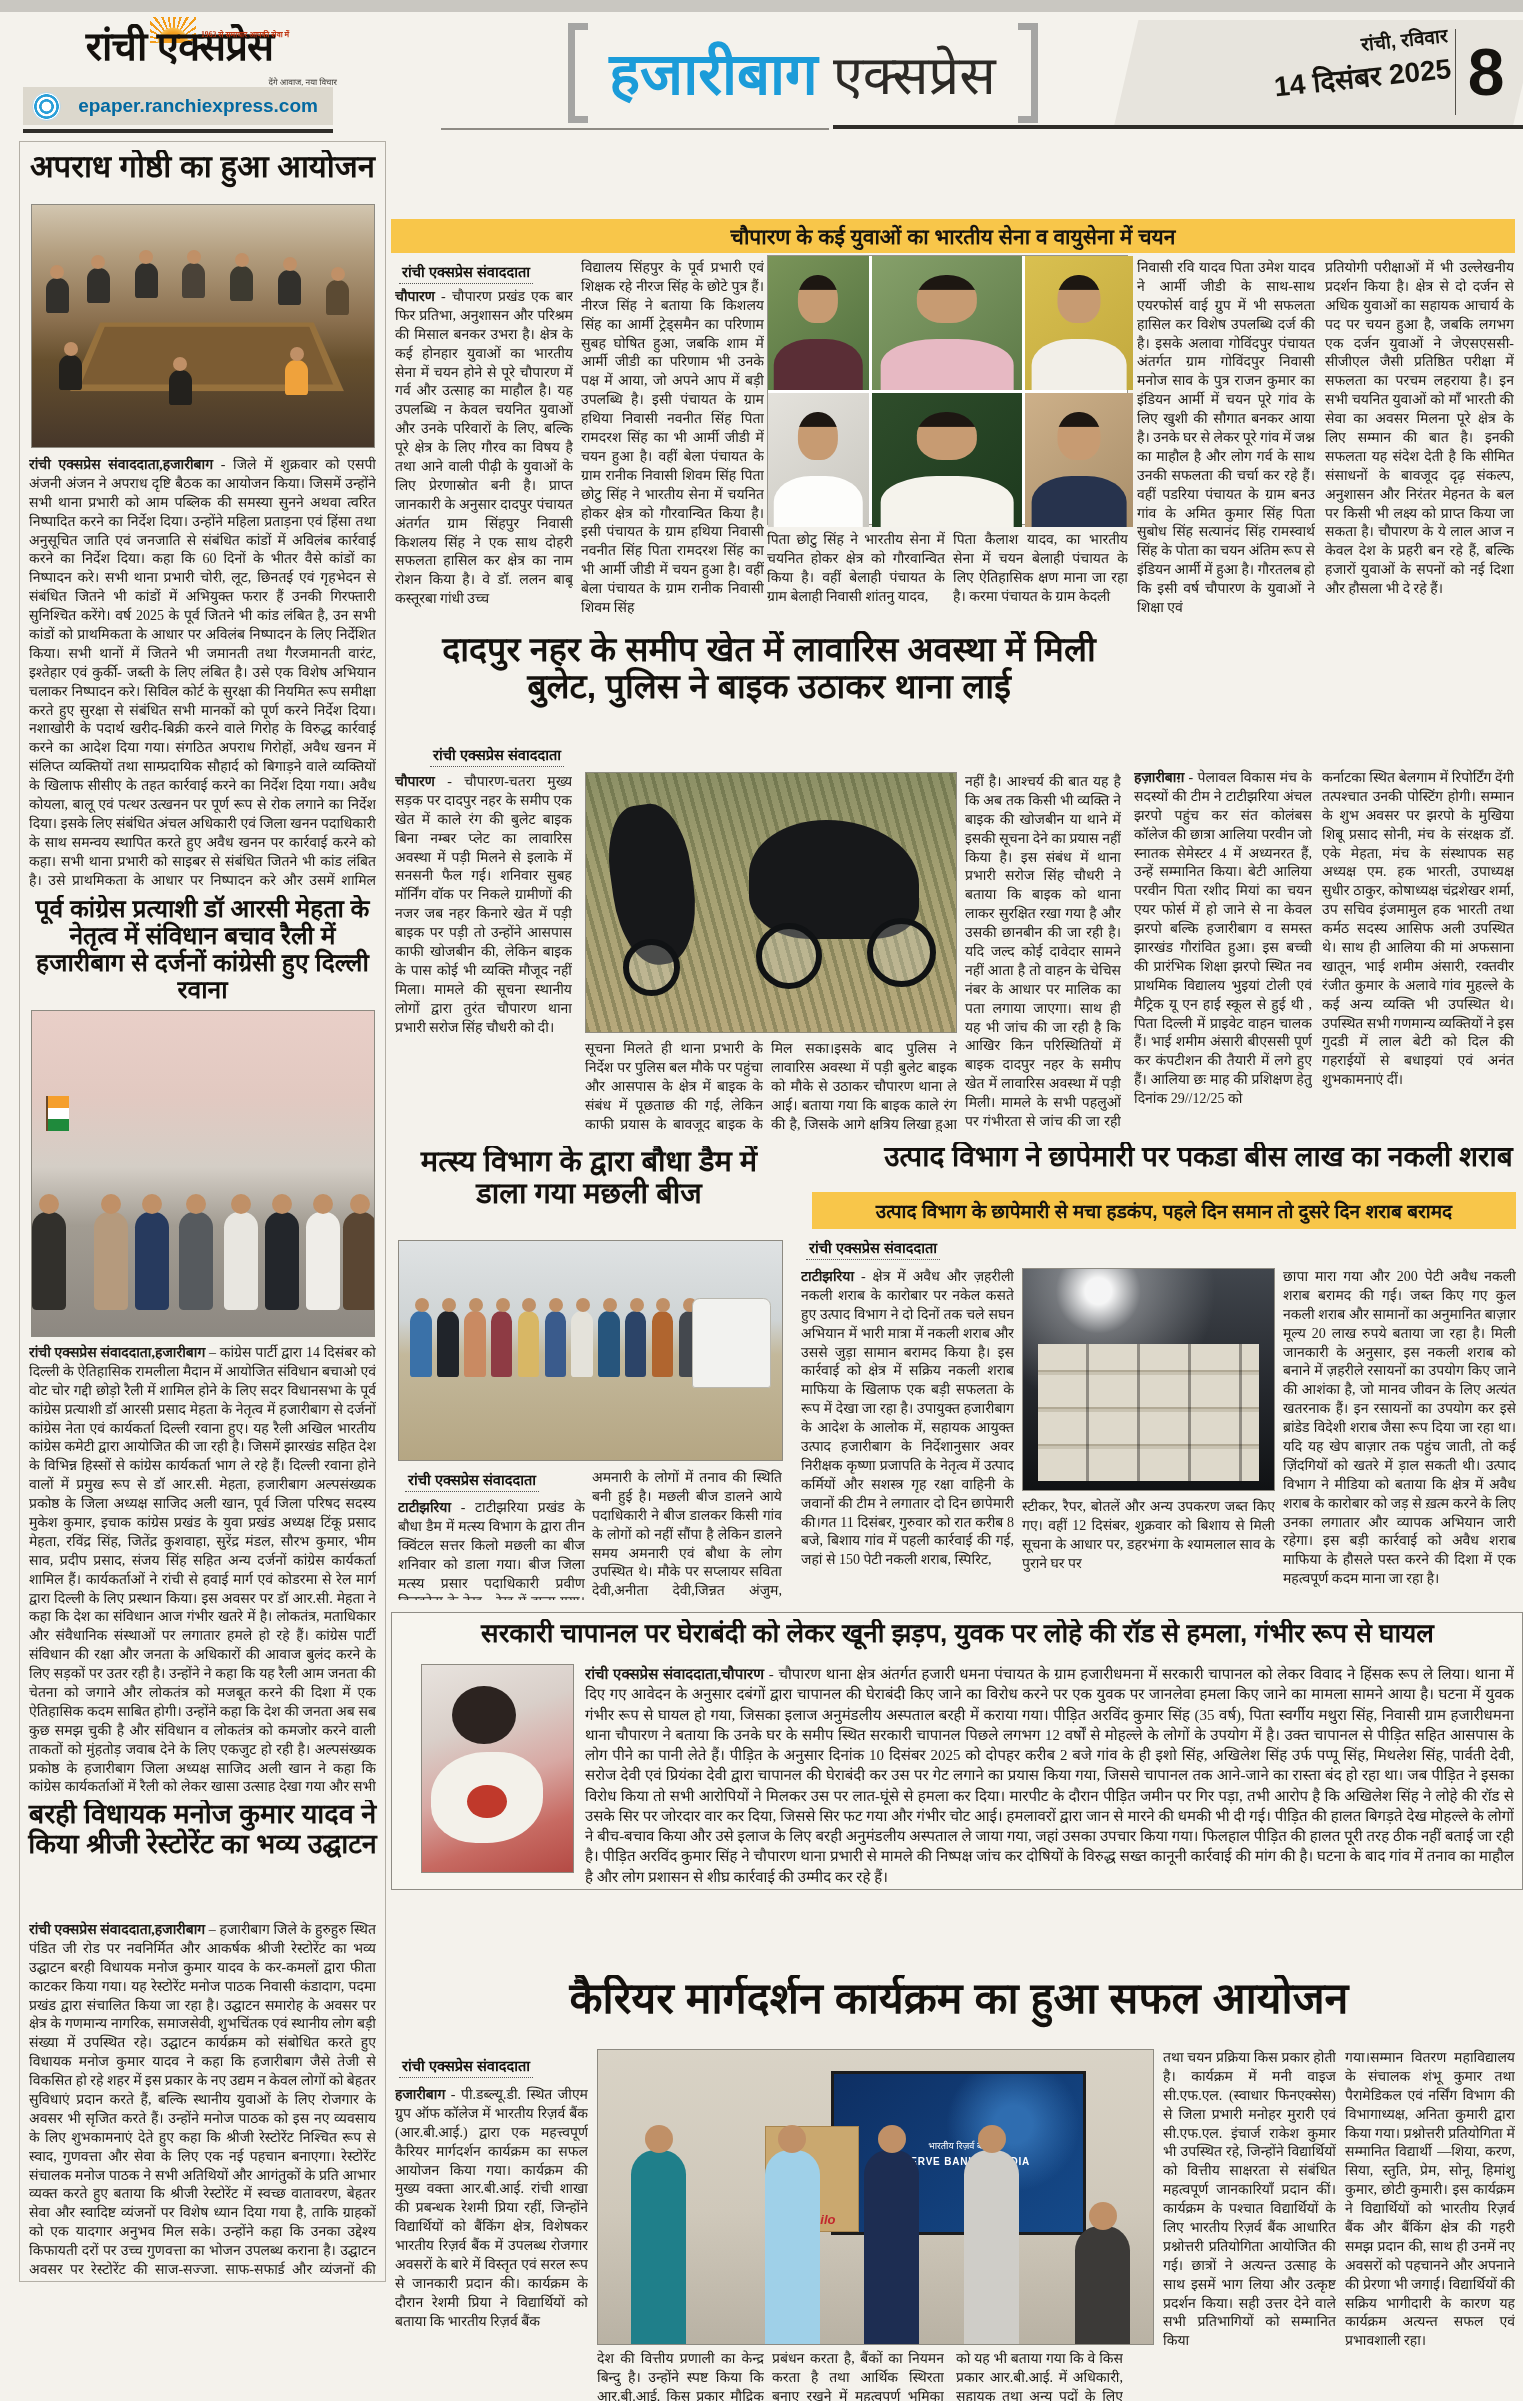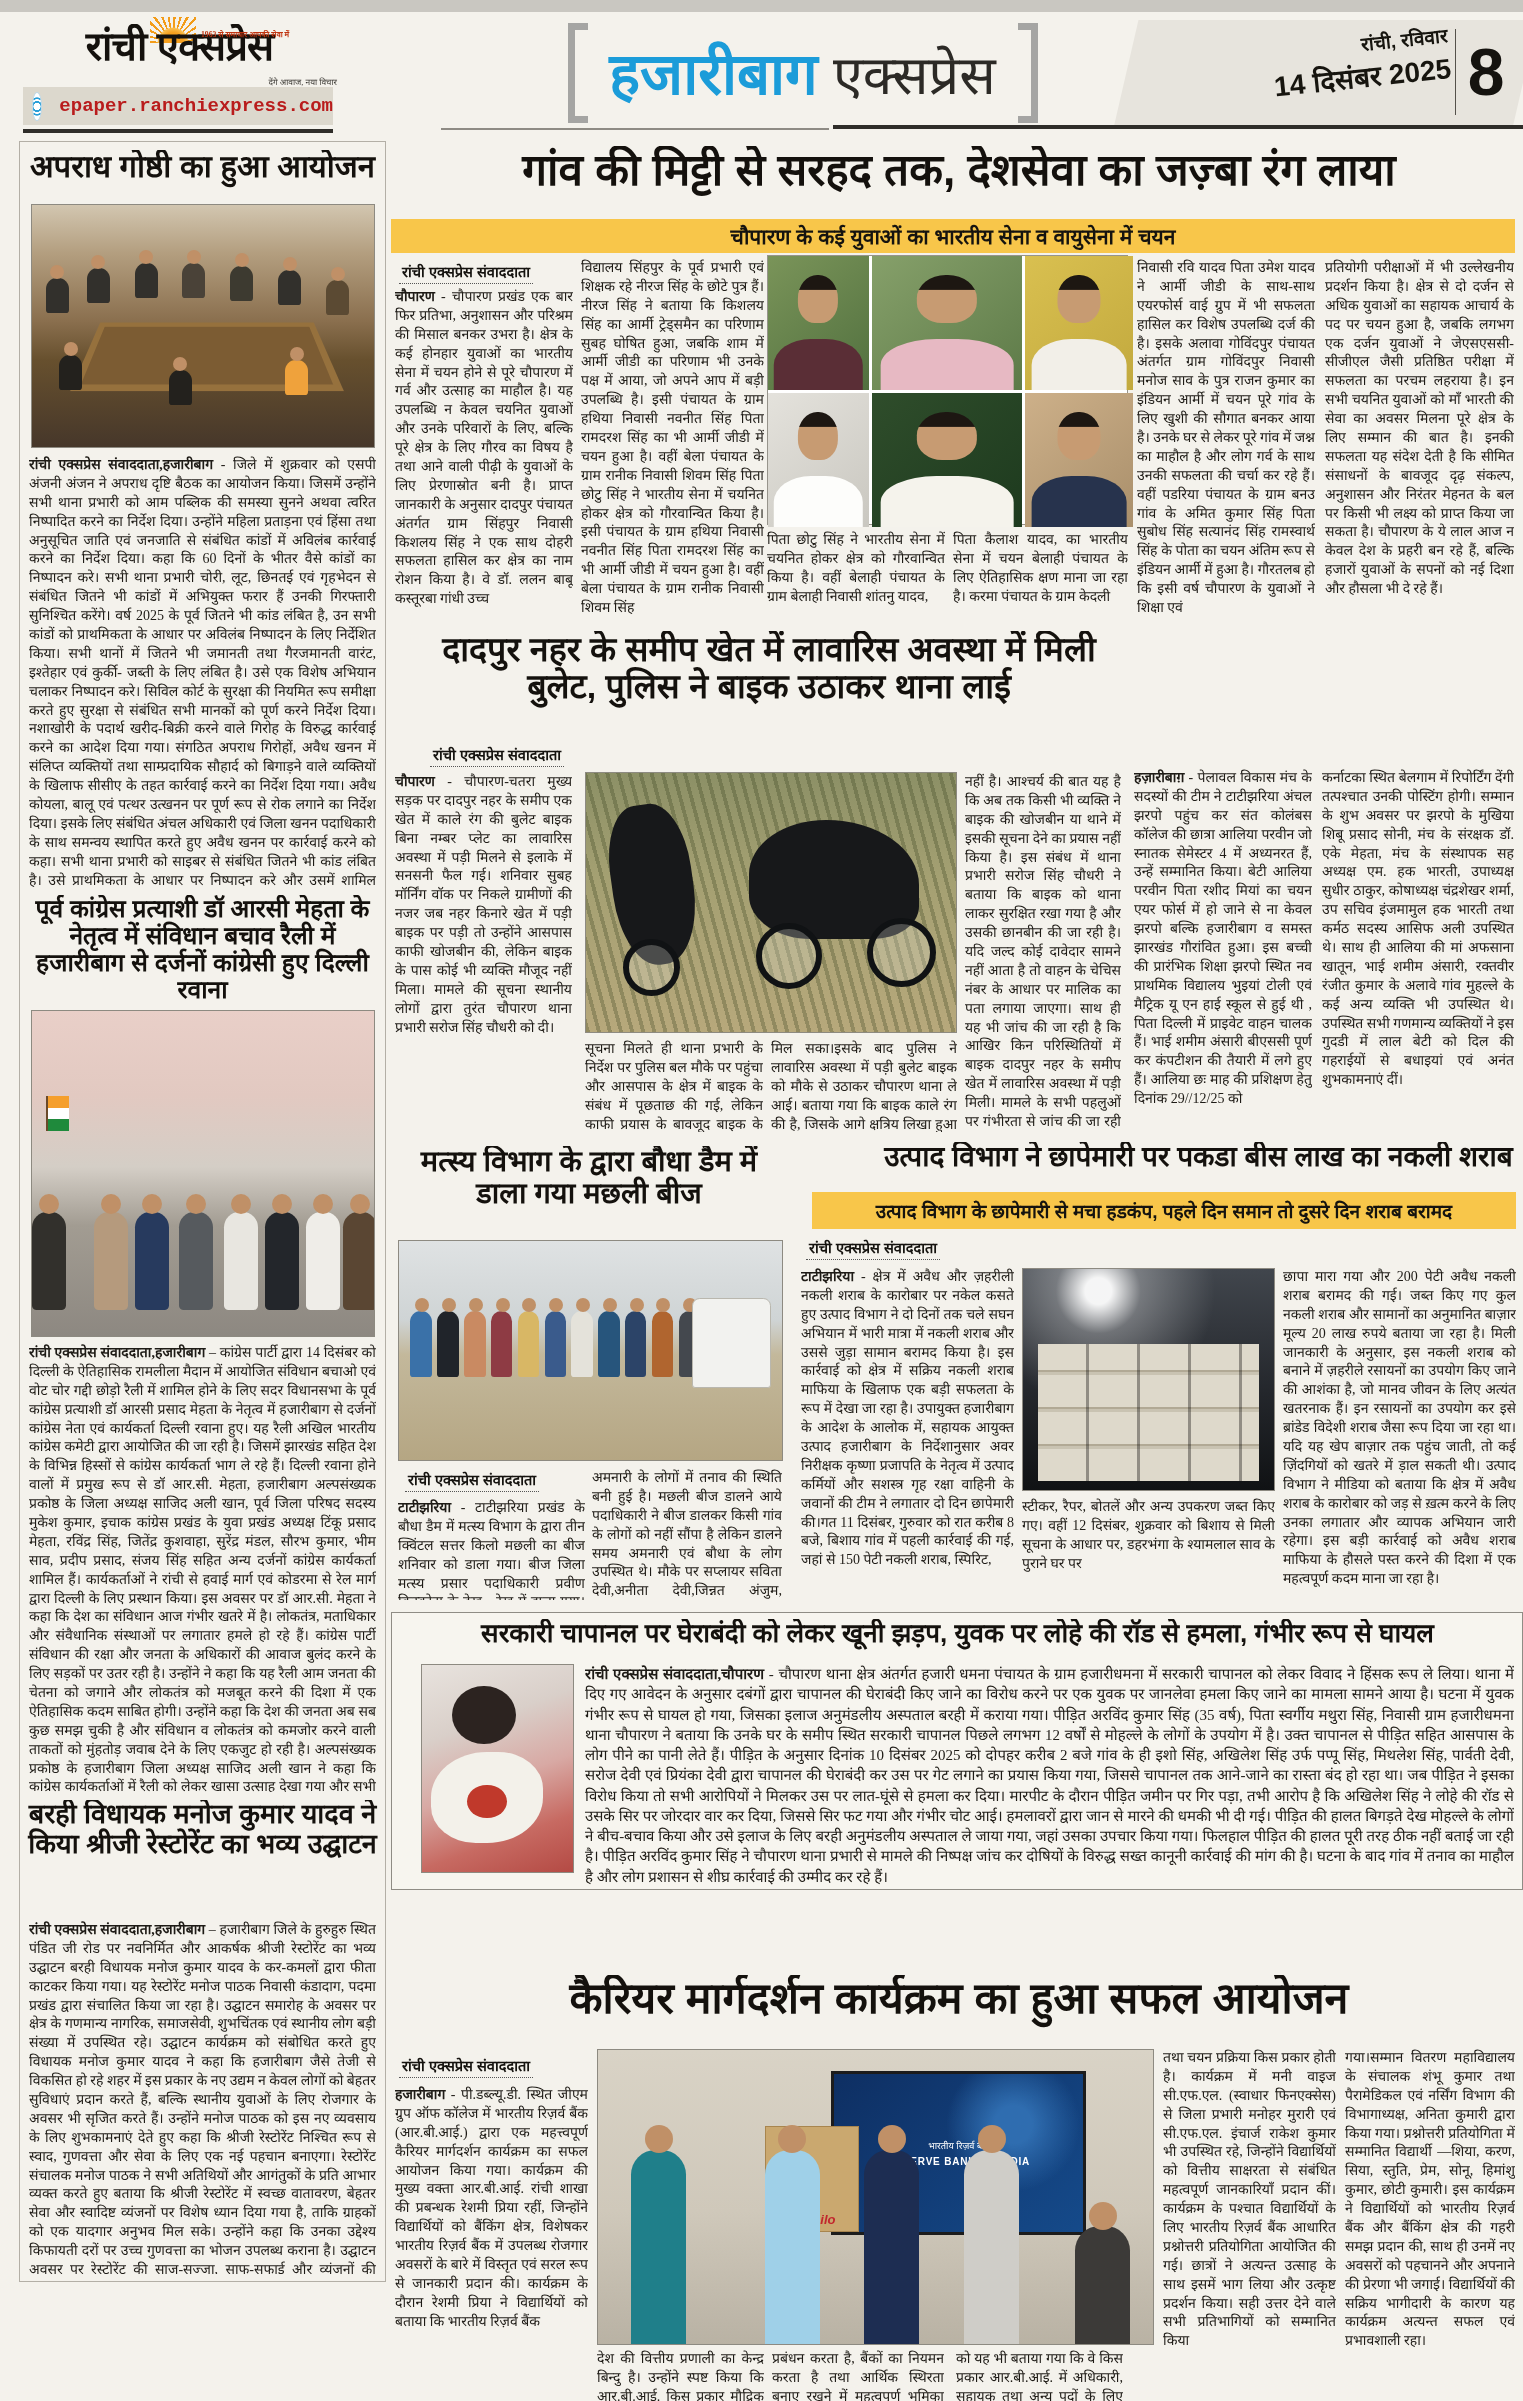--- a/index.html
+++ b/index.html
@@ -20,7 +20,7 @@
 #logo-subtext{left:230px;top:64px;width:107px;font-size:8.4px;color:#3c3a35;text-align:right;z-index:3}
 #epaper-bar{left:23px;top:75px;width:310px;height:38px;background:#dcd8cd;display:flex;align-items:center;gap:17px;padding-left:9.2px}
 #epaper-icon{width:29px;height:29px;border-radius:50%;border:1.5px solid #bfd9e8;background:radial-gradient(circle,#ffffff 24%,#2a9fd8 27% 37%,#ffffff 40% 50%,#2a9fd8 53% 63%,#ffffff 66%)}
-#epaper-url{font-family:Liberation Mono, monospace;font-weight:bold;font-size:19px;color:#b91c1c}
+#epaper-url{font-family:Liberation Sans, sans-serif;font-weight:bold;font-size:19px;color:#0369a1}
 #logo-rule{left:23px;top:117px;width:310px;height:3.8px}
 .brk{position:absolute;top:10.7px;width:20px;height:100px;border:7px solid #a5a5a3;background:transparent}
 .brk.l{left:568px;border-right:0}

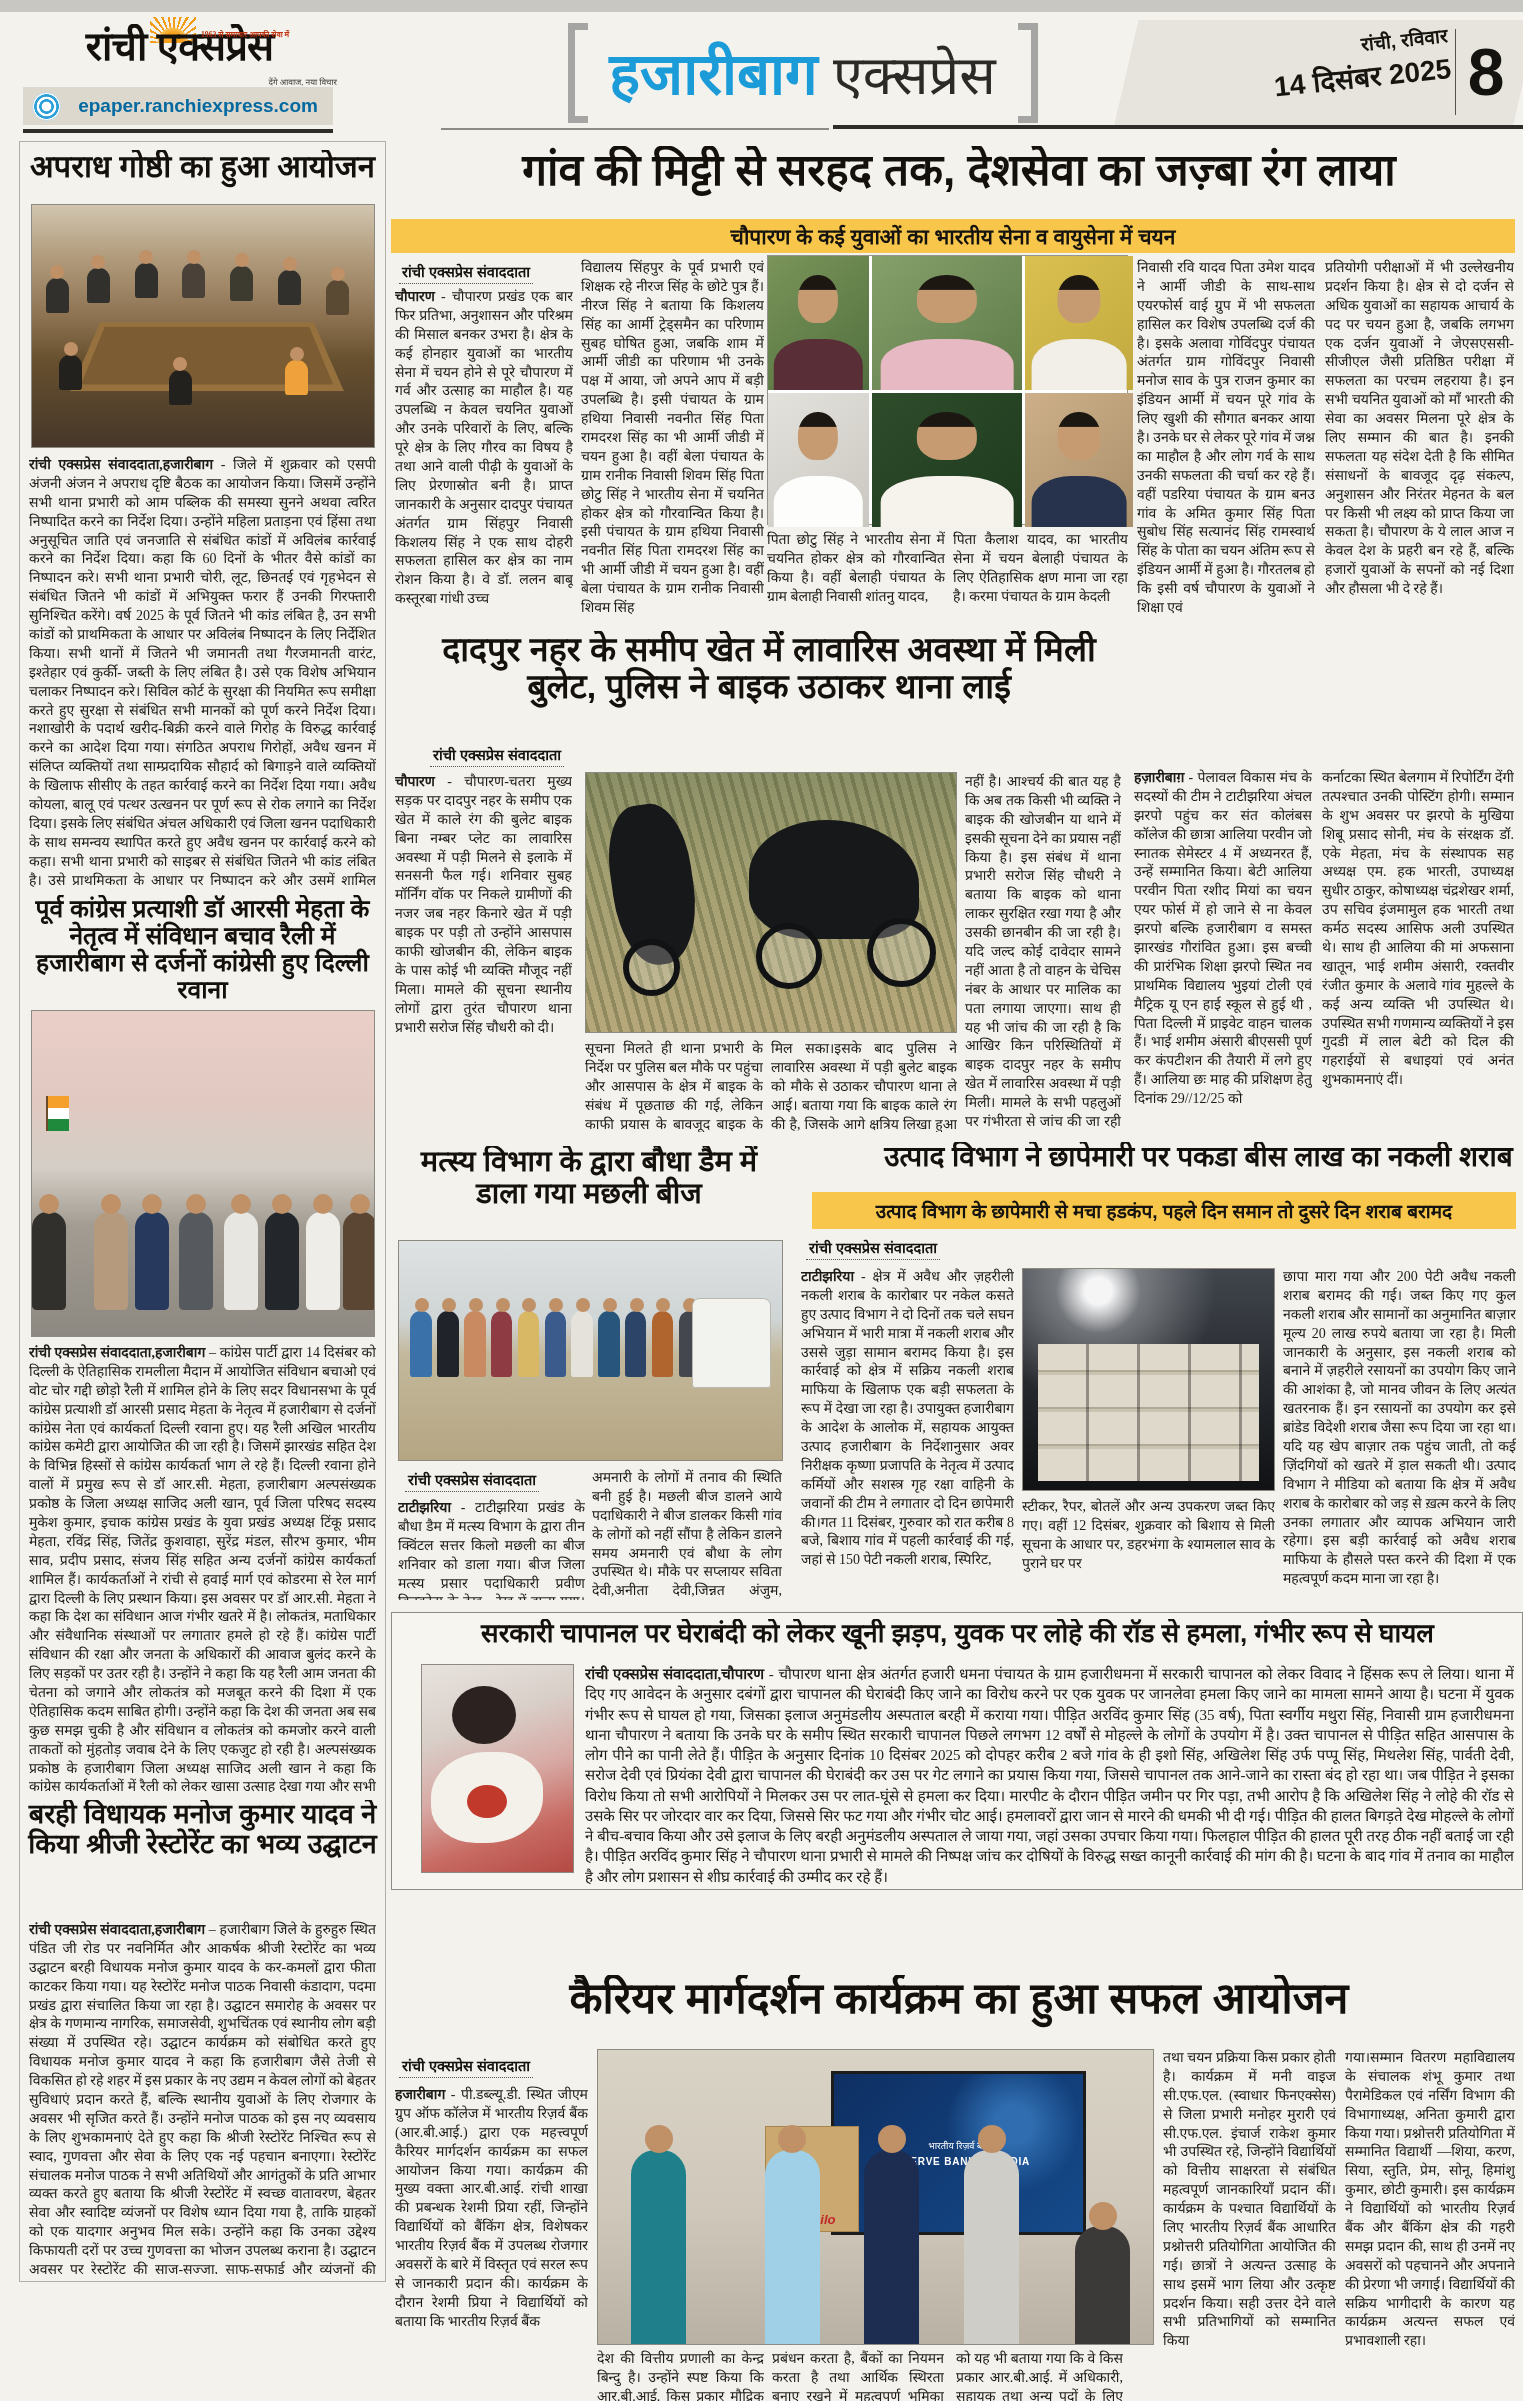--- a/index.html
+++ b/index.html
@@ -241,7 +241,6 @@
   <h2 class="abs hl" id="lc-head">बरही विधायक मनोज कुमार यादव ने किया श्रीजी रेस्टोरेंट का भव्य उद्घाटन</h2>
   <p class="abs body-text" id="lc-body"><b class="lead">रांची एक्सप्रेस संवाददाता,हजारीबाग</b><span> – हजारीबाग जिले के हुरुहुरु स्थित पंडित जी रोड पर नवनिर्मित और आकर्षक श्रीजी रेस्टोरेंट का भव्य उद्घाटन बरही विधायक मनोज कुमार यादव के कर-कमलों द्वारा फीता काटकर किया गया। यह रेस्टोरेंट मनोज पाठक निवासी कंडादाग, पदमा प्रखंड द्वारा संचालित किया जा रहा है। उद्घाटन समारोह के अवसर पर क्षेत्र के गणमान्य नागरिक, समाजसेवी, शुभचिंतक एवं स्थानीय लोग बड़ी संख्या में उपस्थित रहे। उद्घाटन कार्यक्रम को संबोधित करते हुए विधायक मनोज कुमार यादव ने कहा कि हजारीबाग जैसे तेजी से विकसित हो रहे शहर में इस प्रकार के नए उद्यम न केवल लोगों को बेहतर सुविधाएं प्रदान करते हैं, बल्कि स्थानीय युवाओं के लिए रोजगार के अवसर भी सृजित करते हैं। उन्होंने मनोज पाठक को इस नए व्यवसाय के लिए शुभकामनाएं देते हुए कहा कि श्रीजी रेस्टोरेंट निश्चित रूप से स्वाद, गुणवत्ता और सेवा के लिए एक नई पहचान बनाएगा। रेस्टोरेंट संचालक मनोज पाठक ने सभी अतिथियों और आगंतुकों के प्रति आभार व्यक्त करते हुए बताया कि श्रीजी रेस्टोरेंट में स्वच्छ वातावरण, बेहतर सेवा और स्वादिष्ट व्यंजनों पर विशेष ध्यान दिया गया है, ताकि ग्राहकों को एक यादगार अनुभव मिल सके। उन्होंने कहा कि उनका उद्देश्य किफायती दरों पर उच्च गुणवत्ता का भोजन उपलब्ध कराना है। उद्घाटन अवसर पर रेस्टोरेंट की साज-सज्जा, साफ-सफाई और व्यंजनों की गुणवत्ता ने सभी का ध्यान आकर्षित किया। अंत में सभी ने मनोज पाठक को उनके नए सफर के लिए शुभकामनाएं दीं और विश्वास जताया कि श्रीजी रेस्टोरेंट जल्द ही हजारीबाग का एक प्रमुख फूड हब बनकर उभरेगा।</span></p>
 
-  <h2 class="abs hl" id="mn-head">गांव की मिट्टी से सरहद तक, देशसेवा का जज़्बा रंग लाया</h2>
   <div class="abs band" id="mn-band">चौपारण के कई युवाओं का भारतीय सेना व वायुसेना में चयन</div>
   <span class="abs byline" id="mn-byline">रांची एक्सप्रेस संवाददाता</span>
   <p class="abs body-text" id="mn-c1"><b class="lead">चौपारण</b><span> - चौपारण प्रखंड एक बार फिर प्रतिभा, अनुशासन और परिश्रम की मिसाल बनकर उभरा है। क्षेत्र के कई होनहार युवाओं का भारतीय सेना में चयन होने से पूरे चौपारण में गर्व और उत्साह का माहौल है। यह उपलब्धि न केवल चयनित युवाओं और उनके परिवारों के लिए, बल्कि पूरे क्षेत्र के लिए गौरव का विषय है तथा आने वाली पीढ़ी के युवाओं के लिए प्रेरणास्रोत बनी है। प्राप्त जानकारी के अनुसार दादपुर पंचायत अंतर्गत ग्राम सिंहपुर निवासी किशलय सिंह ने एक साथ दोहरी सफलता हासिल कर क्षेत्र का नाम रोशन किया है। वे डॉ. ललन बाबू कस्तूरबा गांधी उच्च</span></p>

